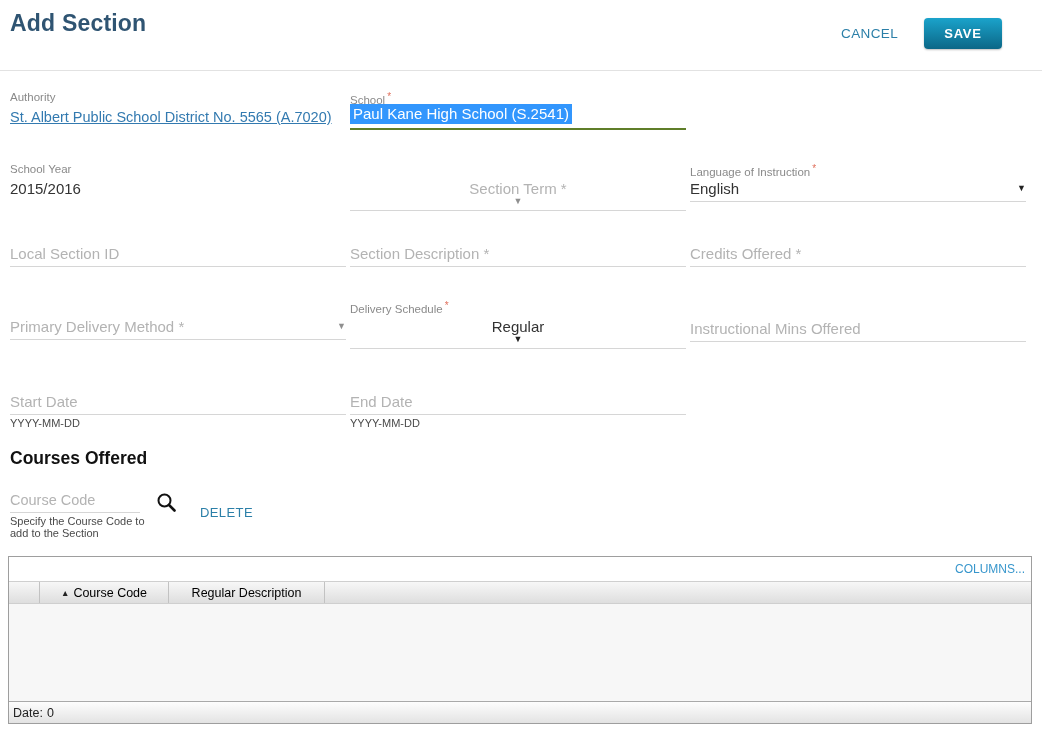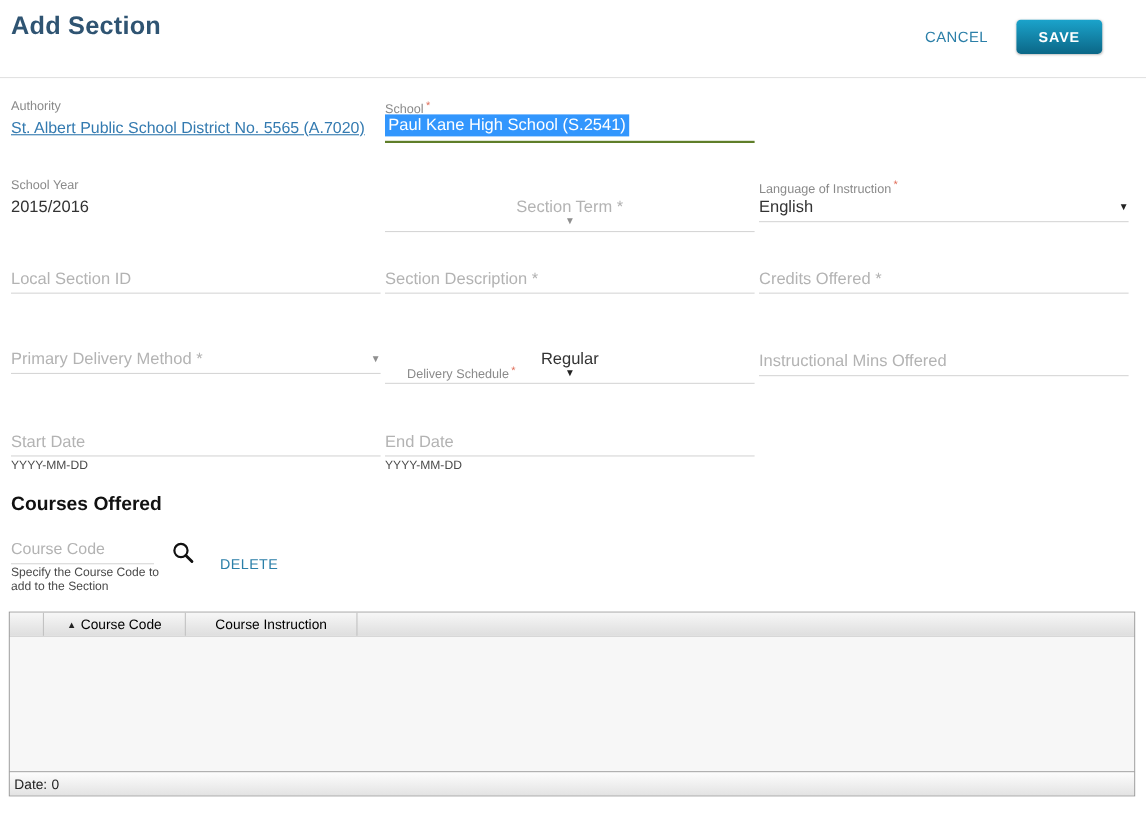--- a/index.html
+++ b/index.html
@@ -92,7 +92,7 @@
     <span class="chev gray">▼</span>
   </div>
 
-  <div class="abs flabel" style="left:370px;top:300px;margin-top:32px;"><span>Delivery Schedule</span><span class="req">*</span></div>
+  <div class="abs flabel" style="left:350px;top:300px;"><span>Delivery Schedule</span><span class="req">*</span></div>
   <div class="abs selectbox" style="left:350px;top:318px;width:336px;flex-direction:column;">
     <span class="fvalue">Regular</span>
     <span class="chev dark">▼</span>

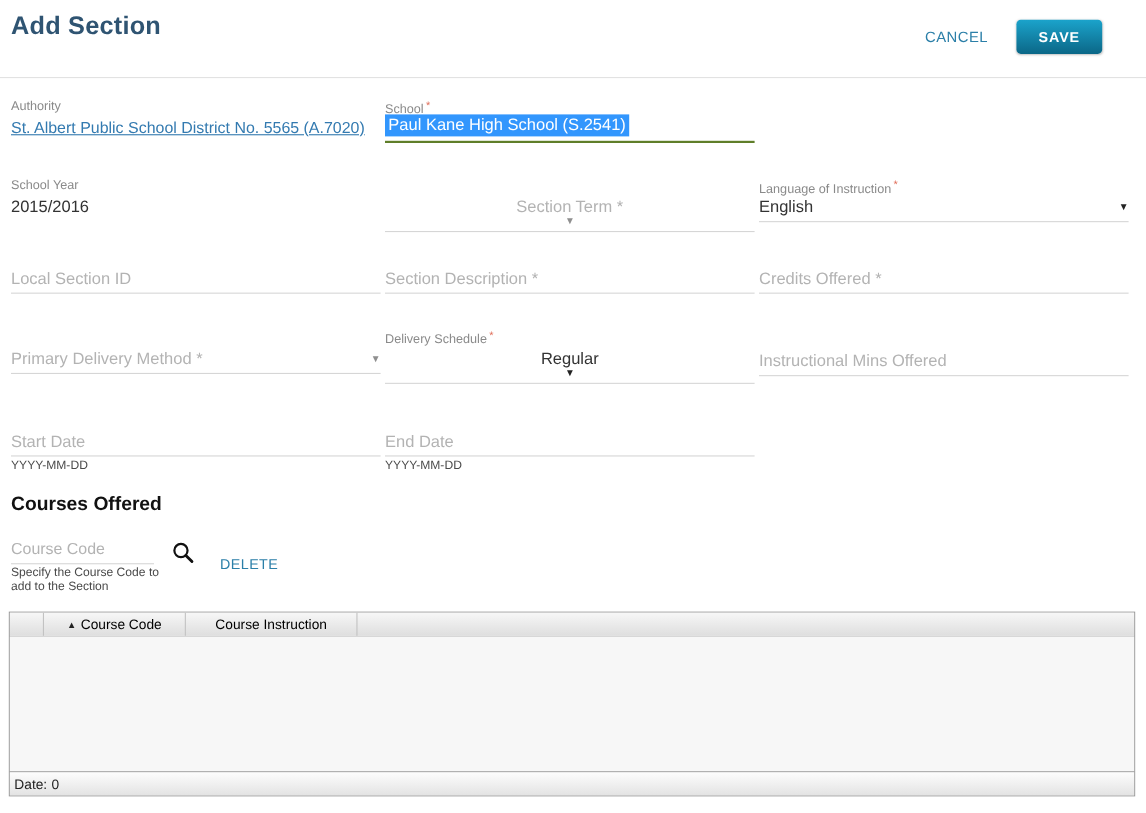--- a/index.html
+++ b/index.html
@@ -119,6 +119,9 @@
   <div class="abs hint" style="left:10px;top:516px;width:140px;line-height:1.05;">Specify the Course Code to add to the Section</div>
 
   <div class="abs grid" style="left:8px;top:556px;">
+    <div class="grid-toolbar">
+      <span class="columns-link">COLUMNS...</span>
+    </div>
     <div class="grid-header">
       <div class="gh-cell" style="width:30px;"></div>
       <div class="gh-cell" style="width:128px;">

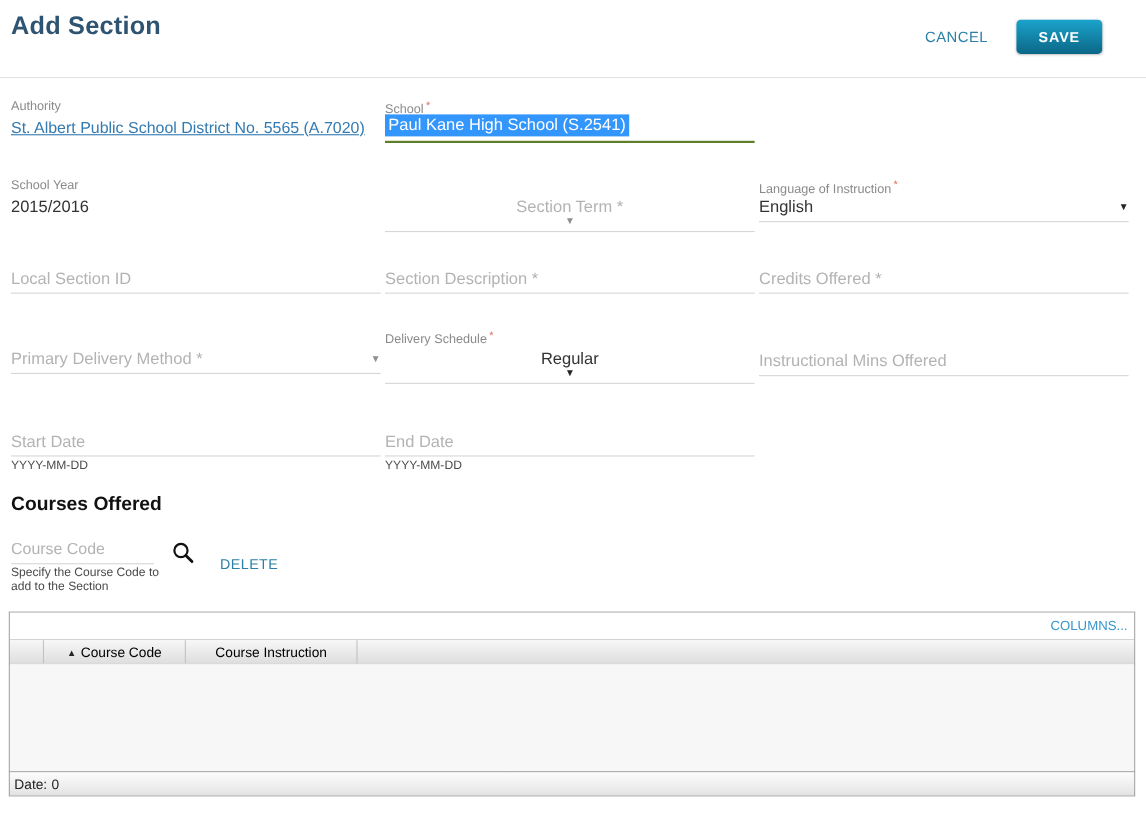--- a/index.html
+++ b/index.html
@@ -129,7 +129,7 @@
         <span>Course Code</span>
       </div>
       <div class="gh-cell" style="width:155px;">
-        <span>Course Instruction</span>
+        <span>Regular Description</span>
       </div>
     </div>
     <div class="grid-body"></div>

